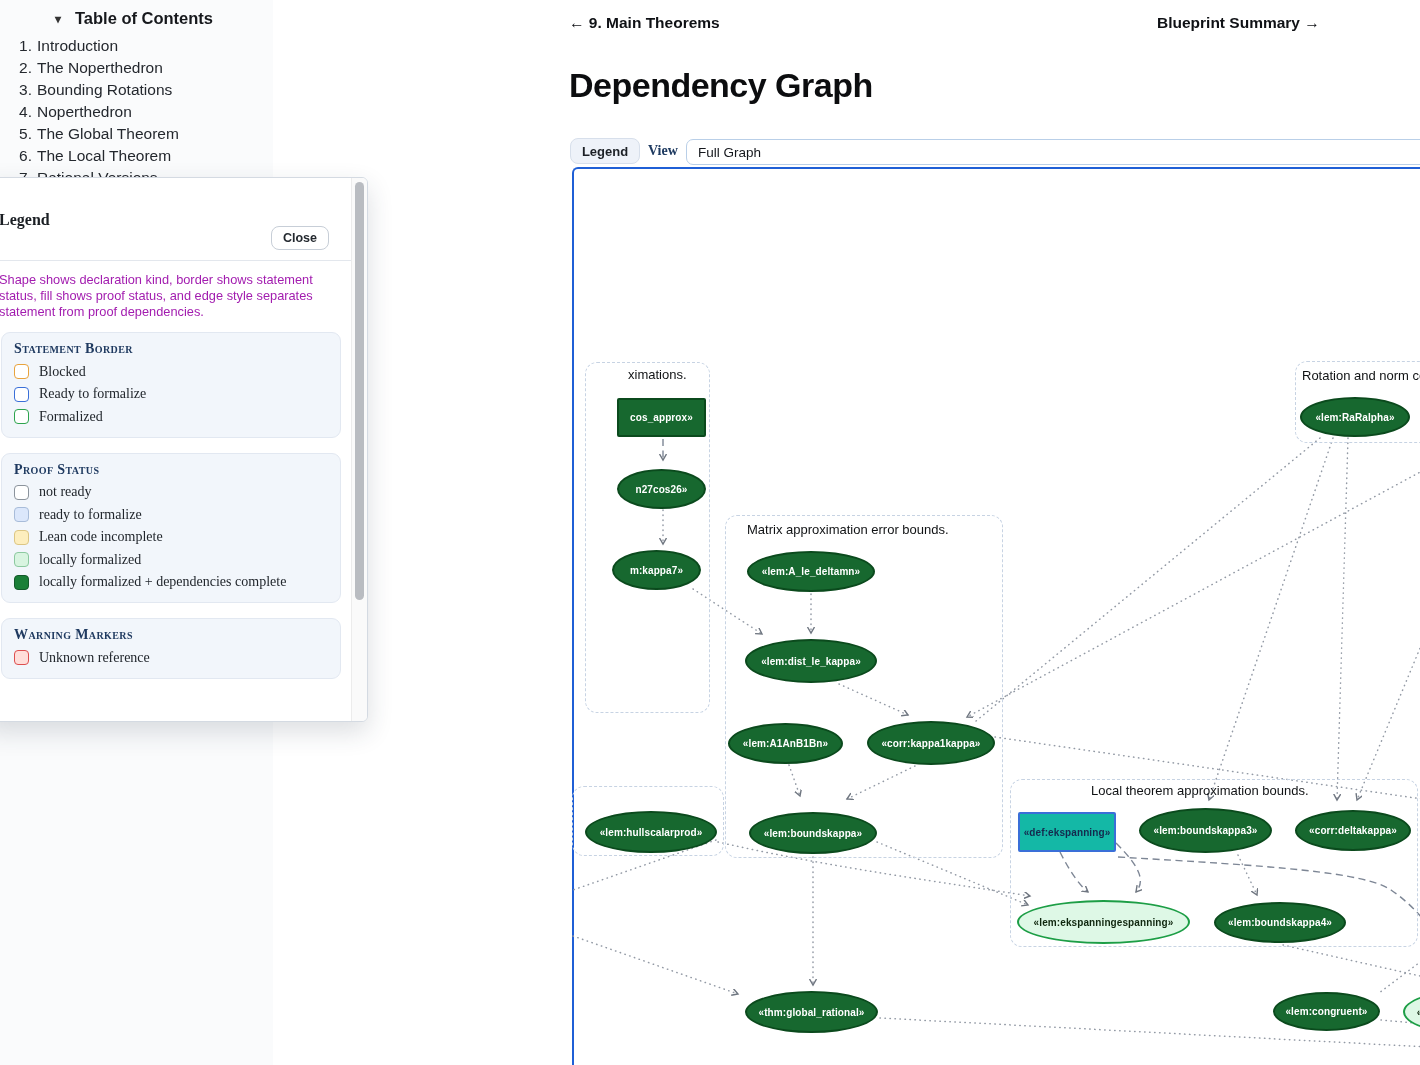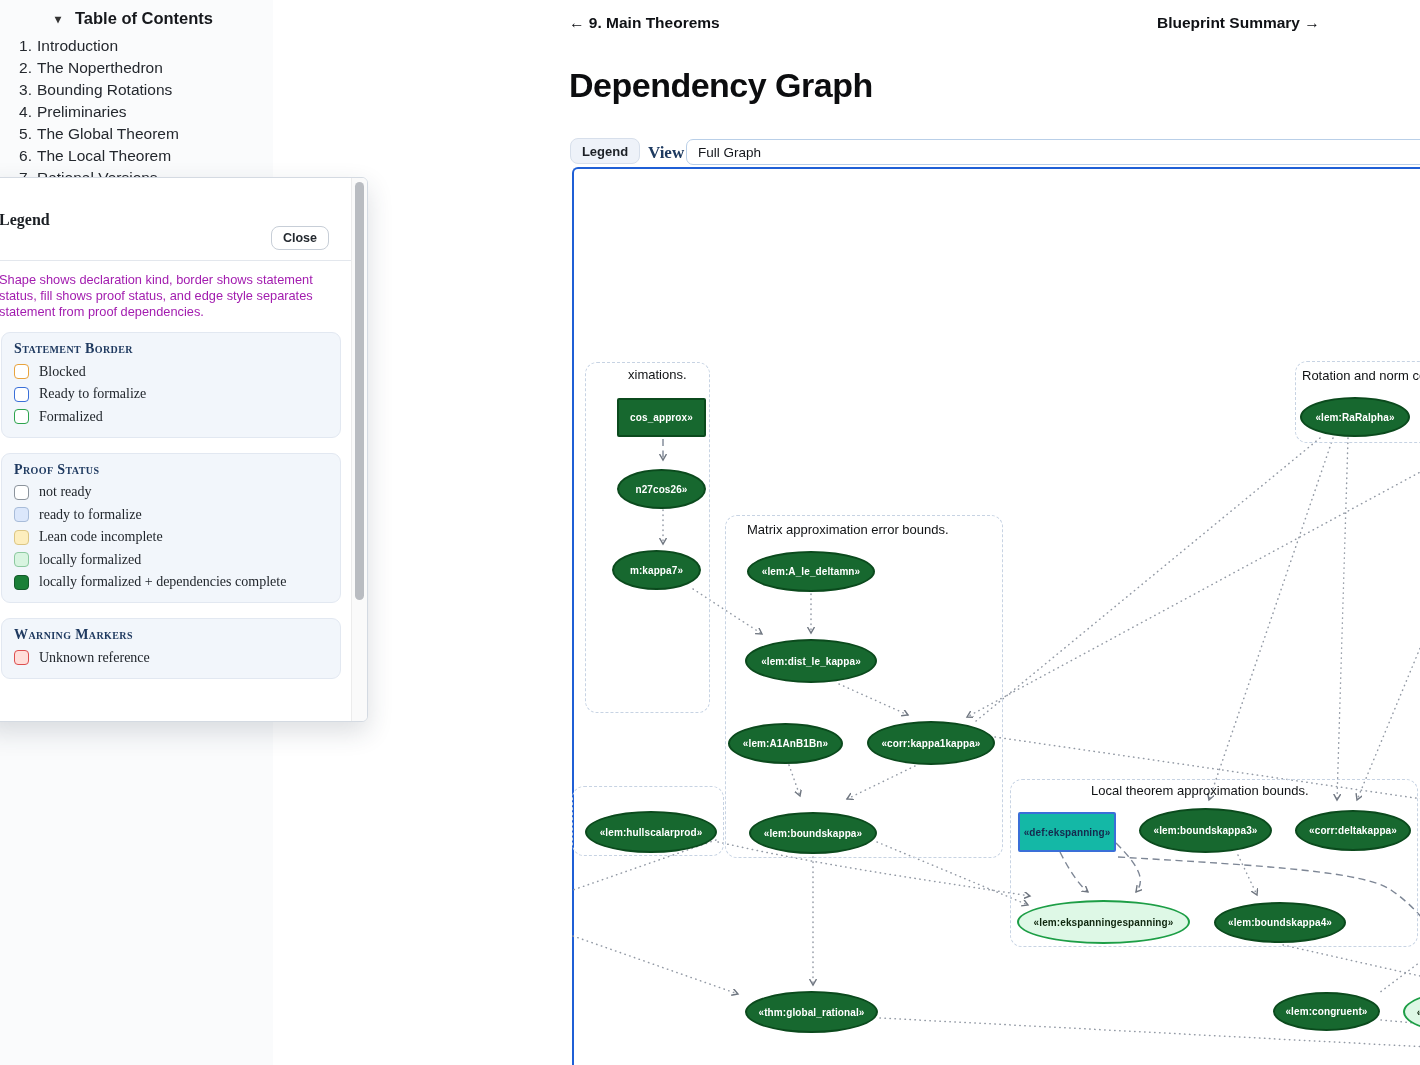--- a/index.html
+++ b/index.html
@@ -195,7 +195,7 @@
       </li>
       <li>
         <span class="toc-num">4.</span>
-        <span class="toc-label">Preliminaries</span>
+        <span class="toc-label">Noperthedron</span>
       </li>
       <li>
         <span class="toc-num">5.</span>

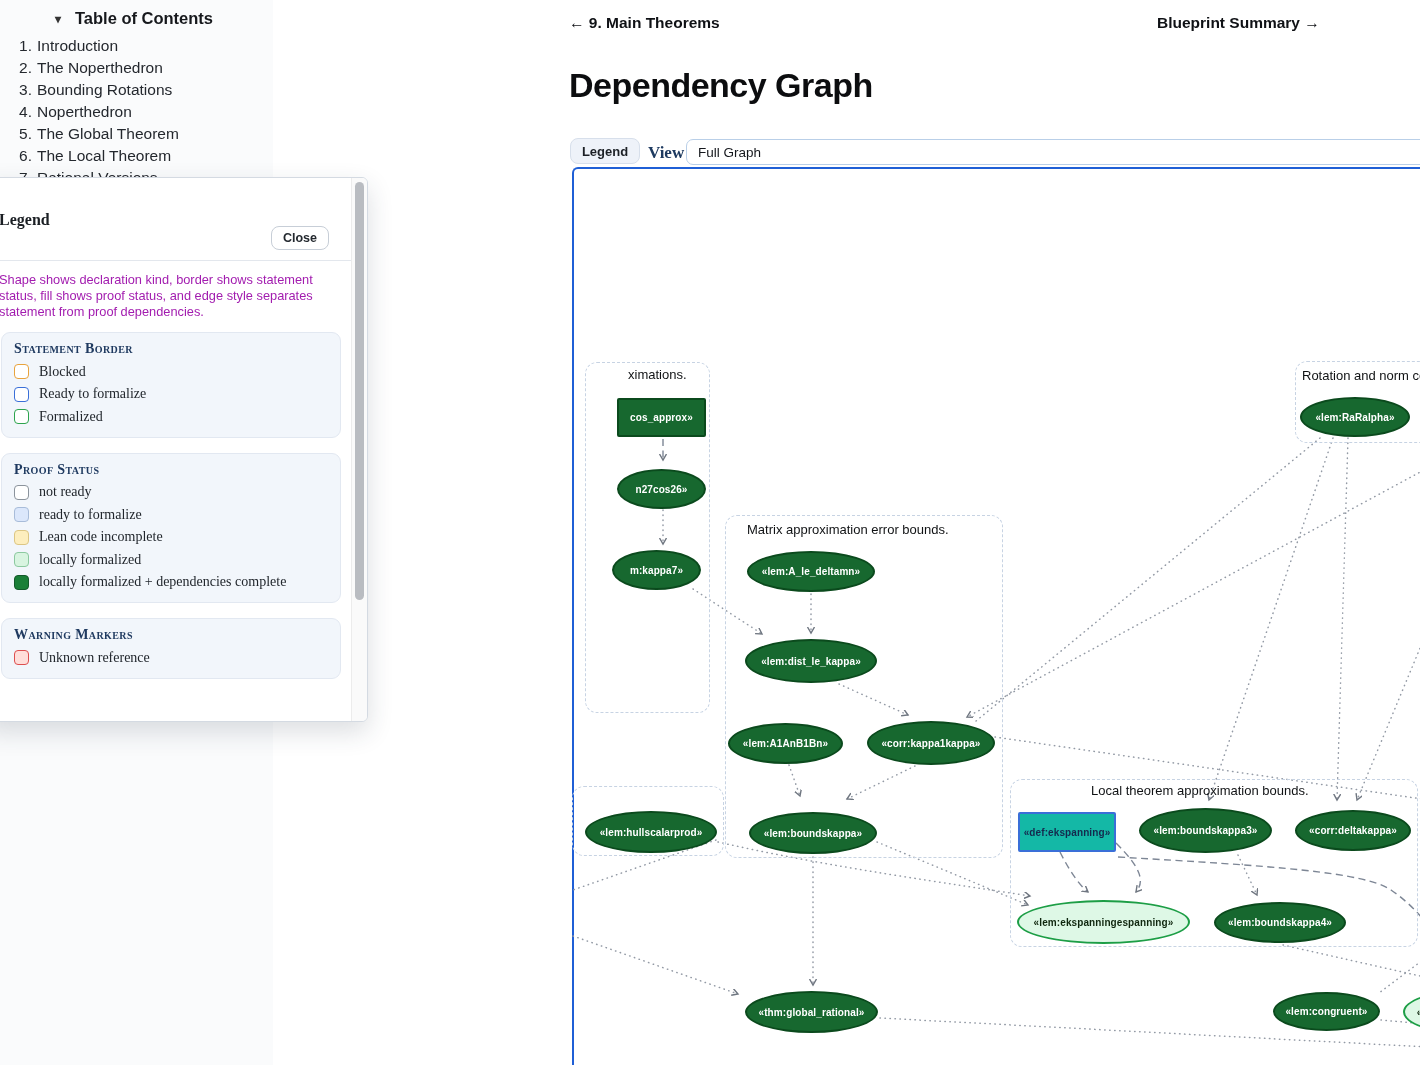--- a/index.html
+++ b/index.html
@@ -29,7 +29,7 @@
     background:#eef2f9; border:1px solid #d7dfeb; border-radius:8px; font-weight:bold;
     font-size:13px; color:#1c2026; display:flex; align-items:center; justify-content:center; }
   .view-label { position:absolute; left:375px; top:143px; z-index:6;
-    font-family:"Liberation Serif", serif; font-weight:bold; font-size:17px; color:#1e3a60; }
+    font-family:"Liberation Serif", serif; font-weight:bold; font-size:14px; color:#1e3a60; }
   .view-select { position:absolute; left:413px; top:139px; width:1014px; height:26px; z-index:6;
     background:#fff; border:1.5px solid #b9cfe8; border-radius:7px; font-size:13.5px;
     color:#14171c; display:flex; align-items:center; padding-left:11px; }

